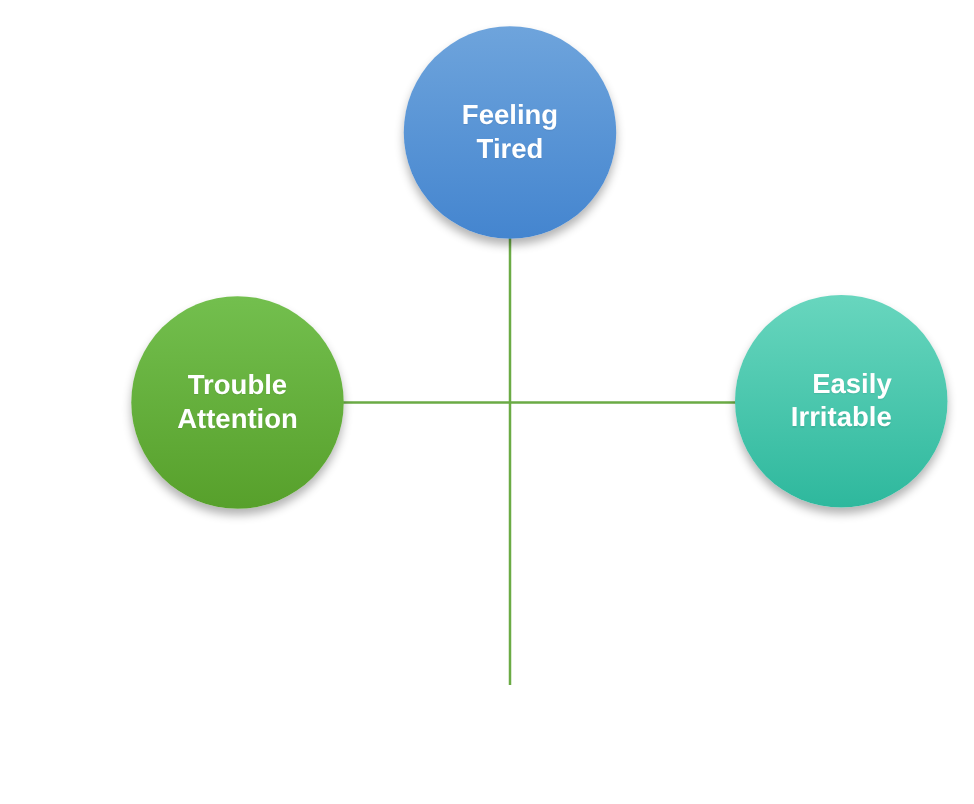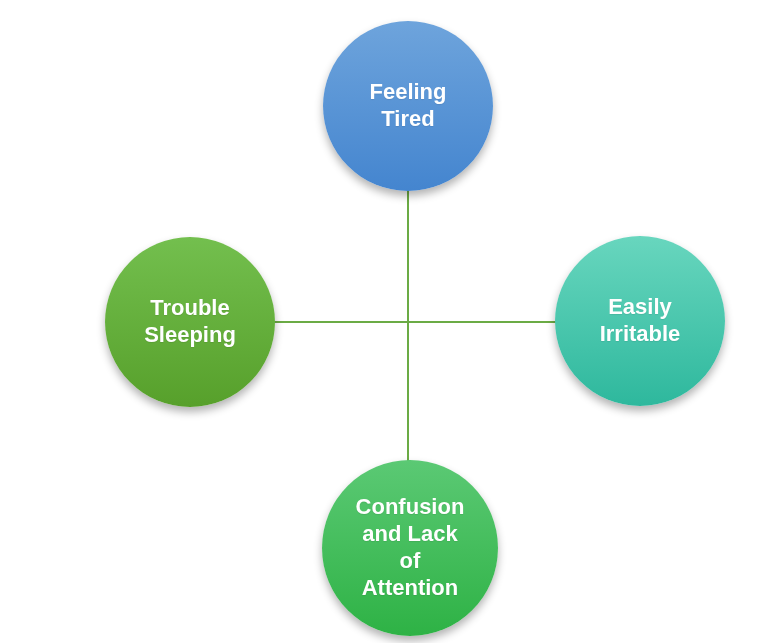--- a/index.html
+++ b/index.html
@@ -72,7 +72,7 @@
 
   <div class="circle node-left" style="background: linear-gradient(rgb(115, 191, 78) 0%, rgb(87, 160, 43) 100%);">
     <span class="label">Trouble
-Sleeping</span>
+Attention</span>
   </div>
 
 

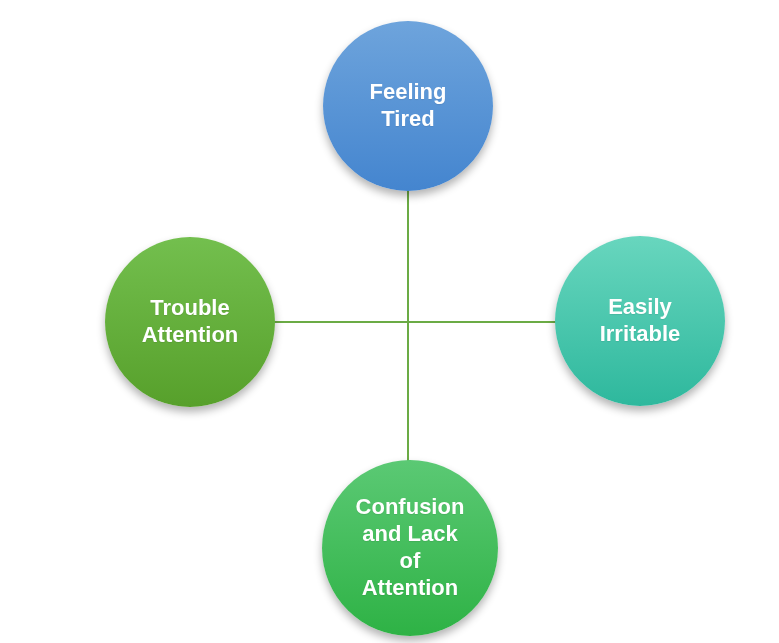--- a/index.html
+++ b/index.html
@@ -52,7 +52,7 @@
   }
   .node-top    { left: 323px; top: 21px;  width: 170px; height: 170px; }
   .node-left   { left: 105px; top: 237px; width: 170px; height: 170px; }
-  .node-right  { left: 555px; top: 236px; width: 170px; height: 170px; }
+  .node-right  { left: 588px; top: 236px; width: 170px; height: 170px; text-align: right; }
   .node-bottom { left: 322px; top: 460px; width: 176px; height: 176px; }
   .node-center { left: 330px; top: 244px; width: 156px; height: 156px; }
 </style>

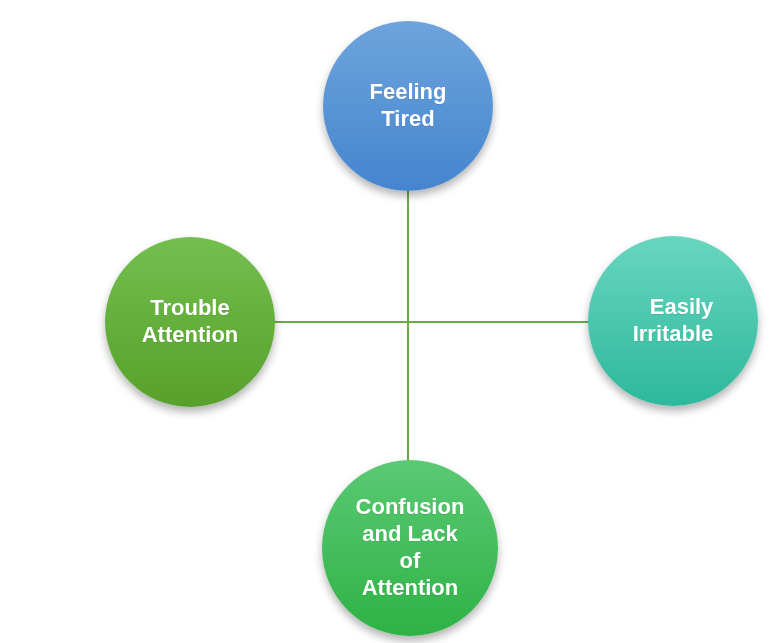--- a/index.html
+++ b/index.html
@@ -81,12 +81,6 @@
 Irritable</span>
   </div>
 
-  <div class="circle node-bottom" style="background: linear-gradient(rgb(91, 201, 116) 0%, rgb(46, 178, 69) 100%);">
-    <span class="label">Confusion
-and Lack
-of
-Attention</span>
-  </div>
 
 </div>
 

